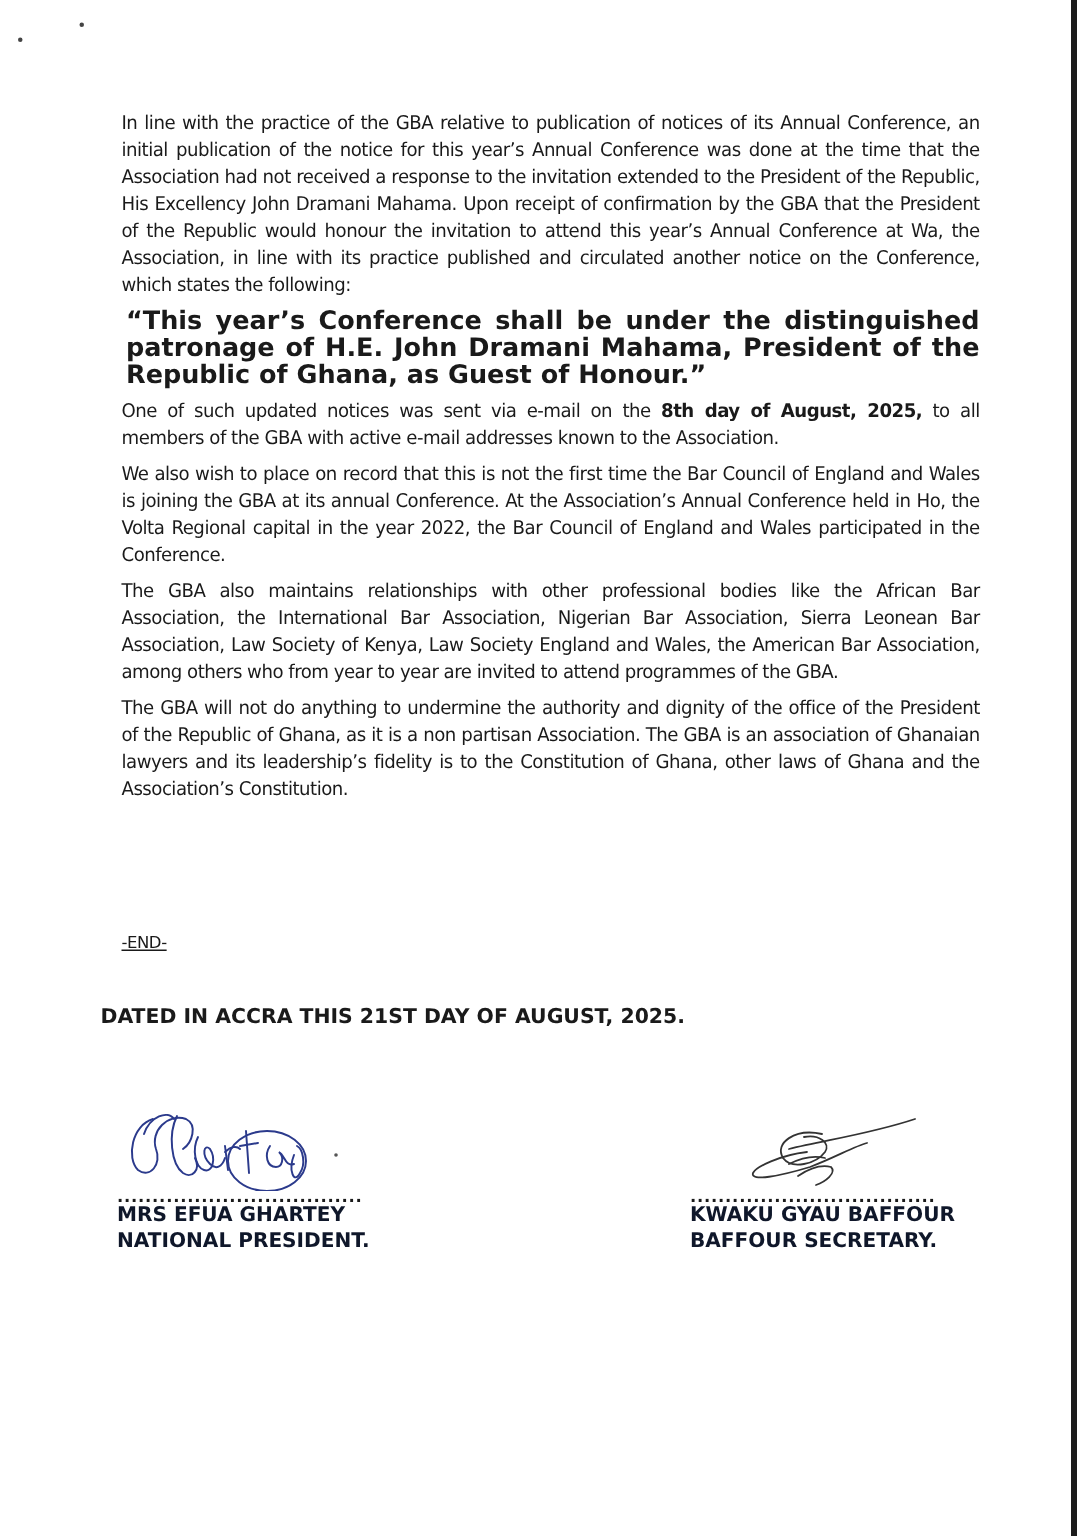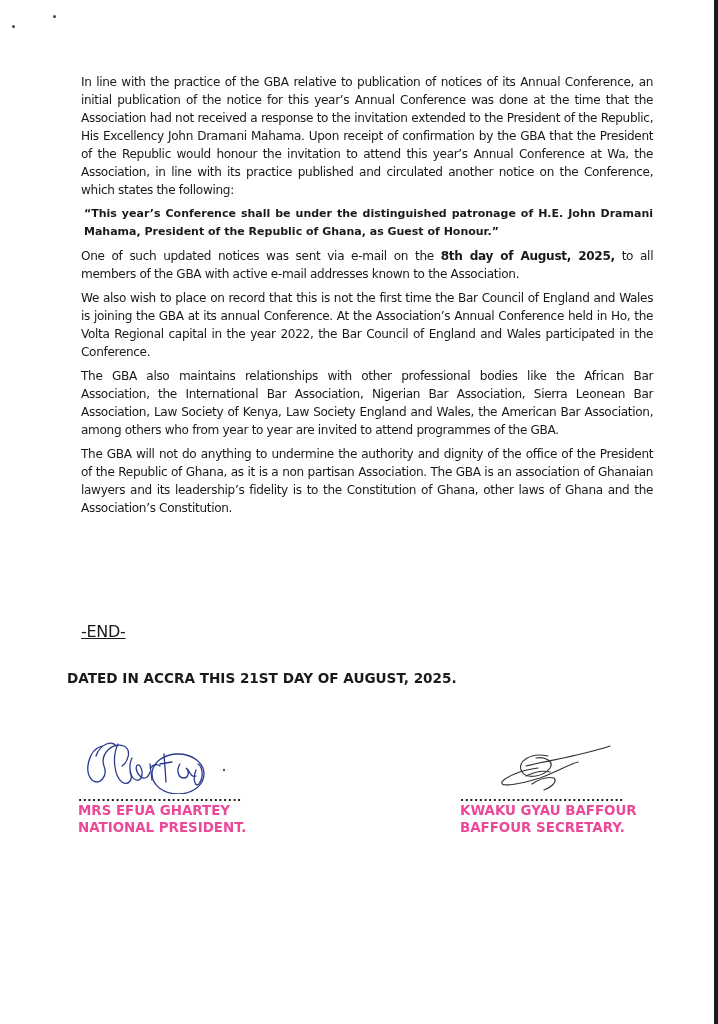--- a/index.html
+++ b/index.html
@@ -49,7 +49,7 @@
     }
     p.quote {
       margin: 0 0 6px 0;
-      font-size: 11px;
+      font-size: 17px;
       line-height: 18px;
       font-weight: bold;
       text-align: justify;

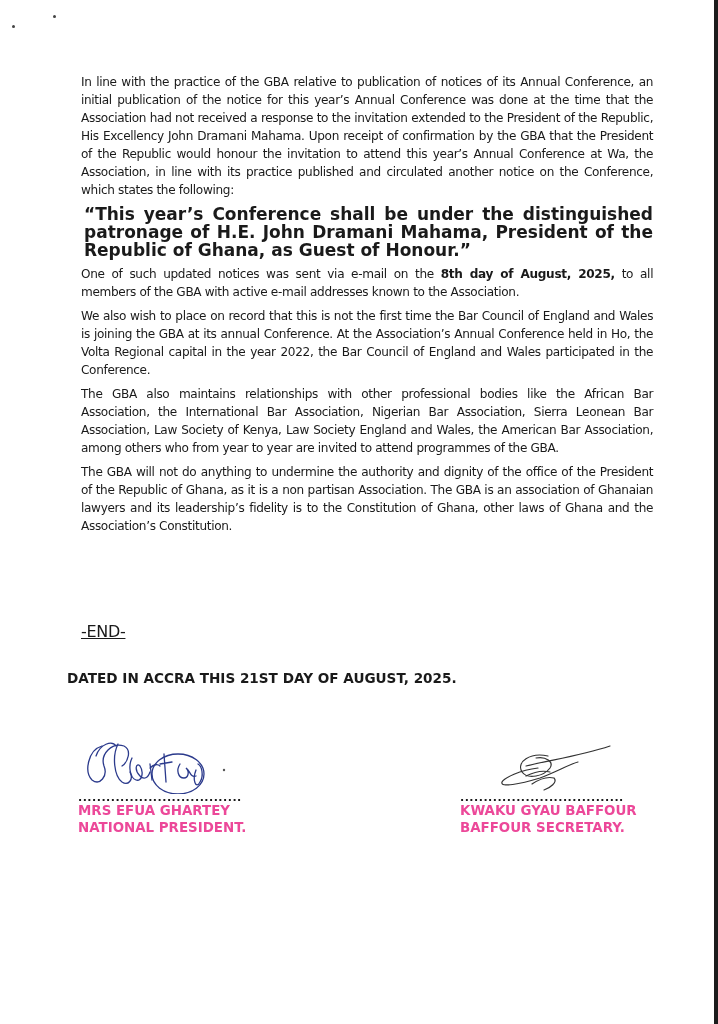--- a/index.html
+++ b/index.html
@@ -63,7 +63,7 @@
       position: absolute;
       left: 81px;
       top: 622px;
-      font-size: 16px;
+      font-size: 11px;
       letter-spacing: -0.3px;
       text-decoration: underline;
     }

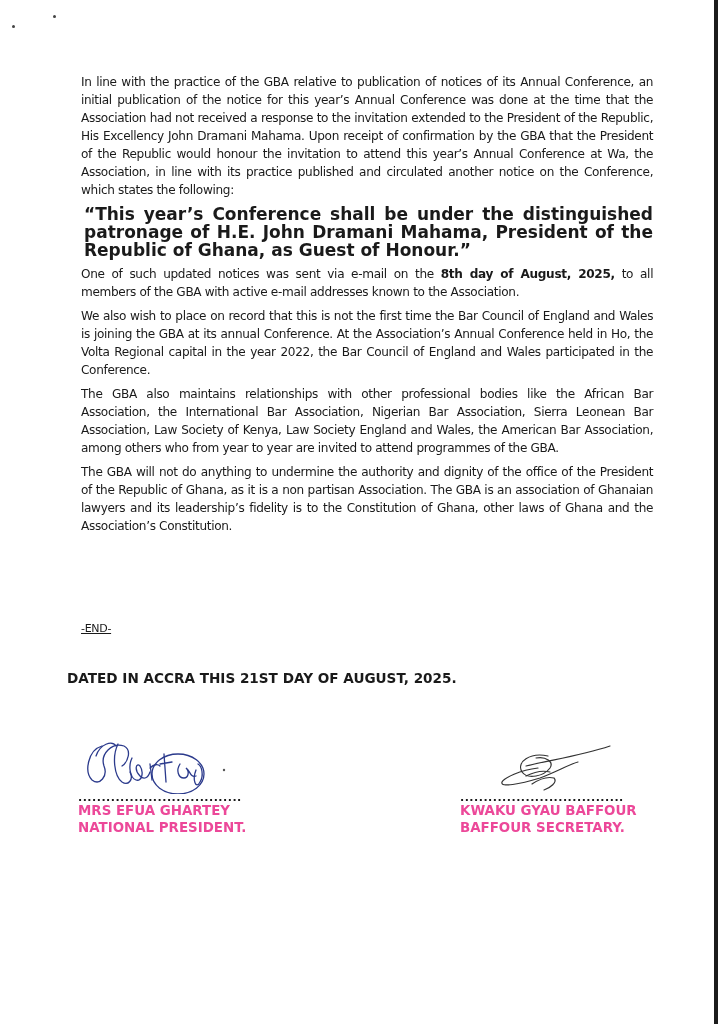--- a/index.html
+++ b/index.html
@@ -95,7 +95,7 @@
       font-weight: bold;
       line-height: 17px;
       white-space: nowrap;
-      color: #ec4899;
+      color: #0f172a;
     }
   </style>
 </head>

